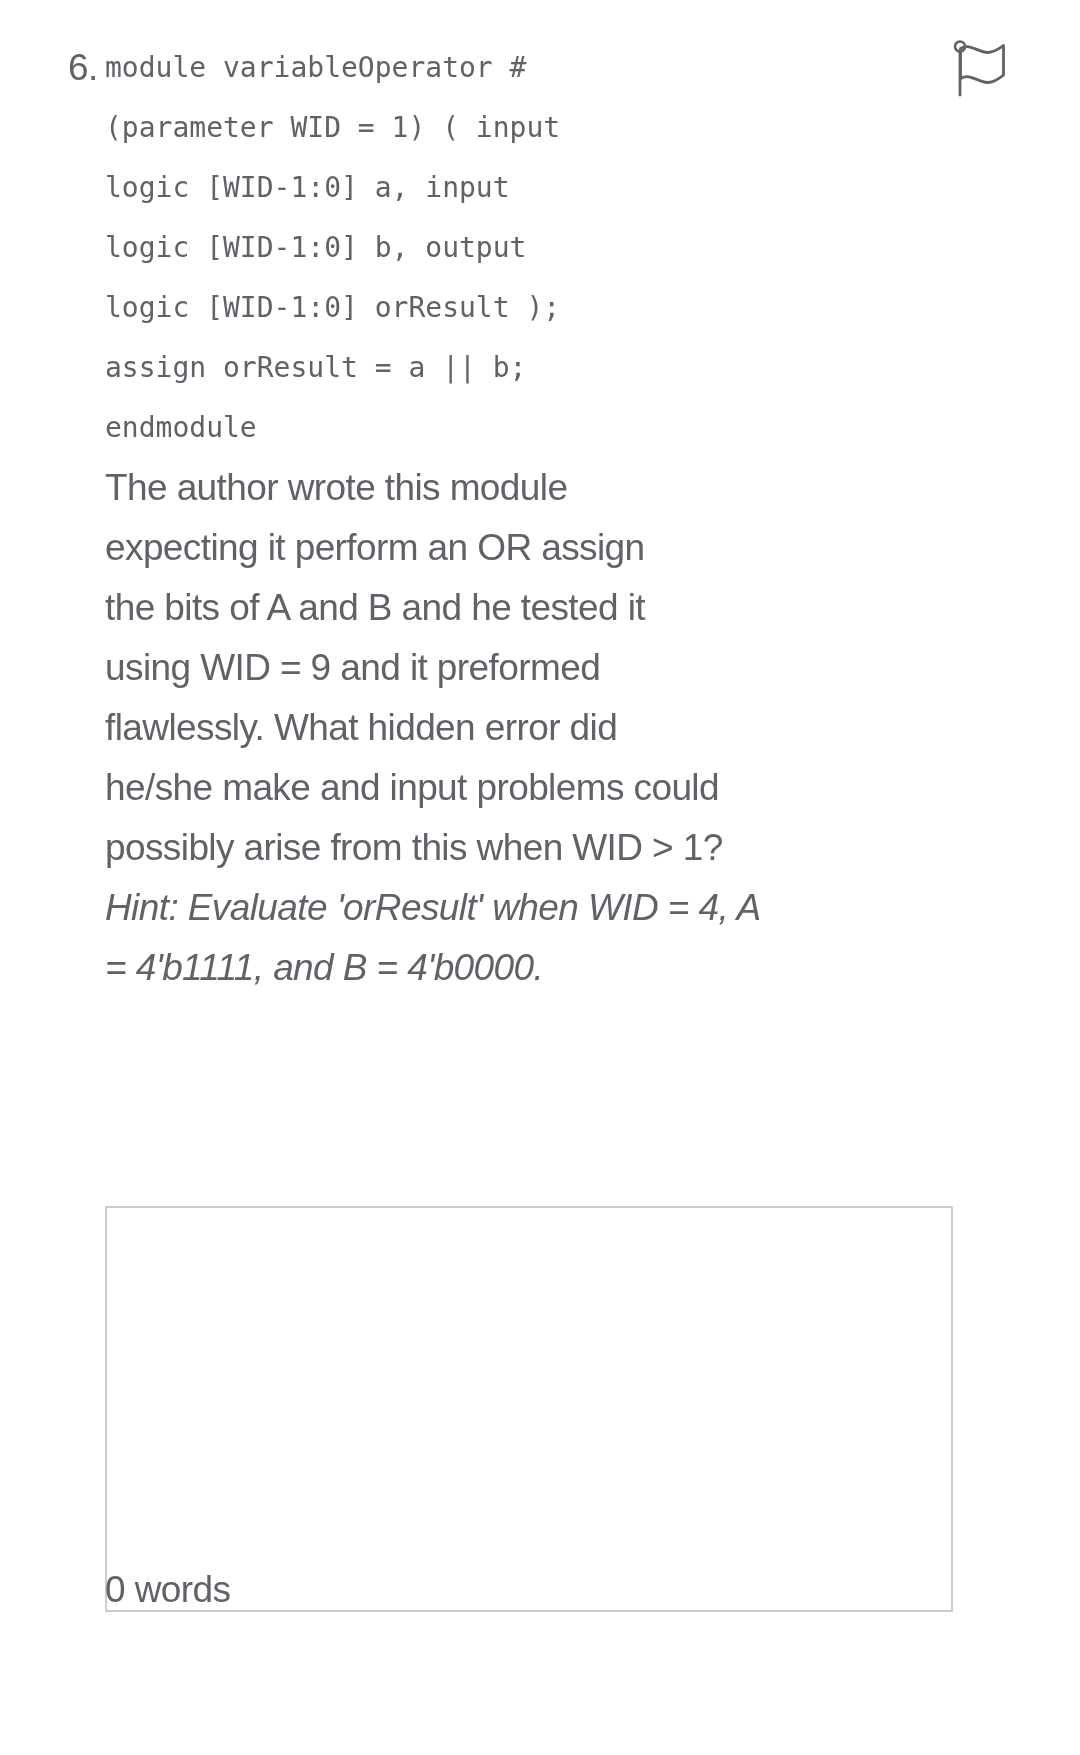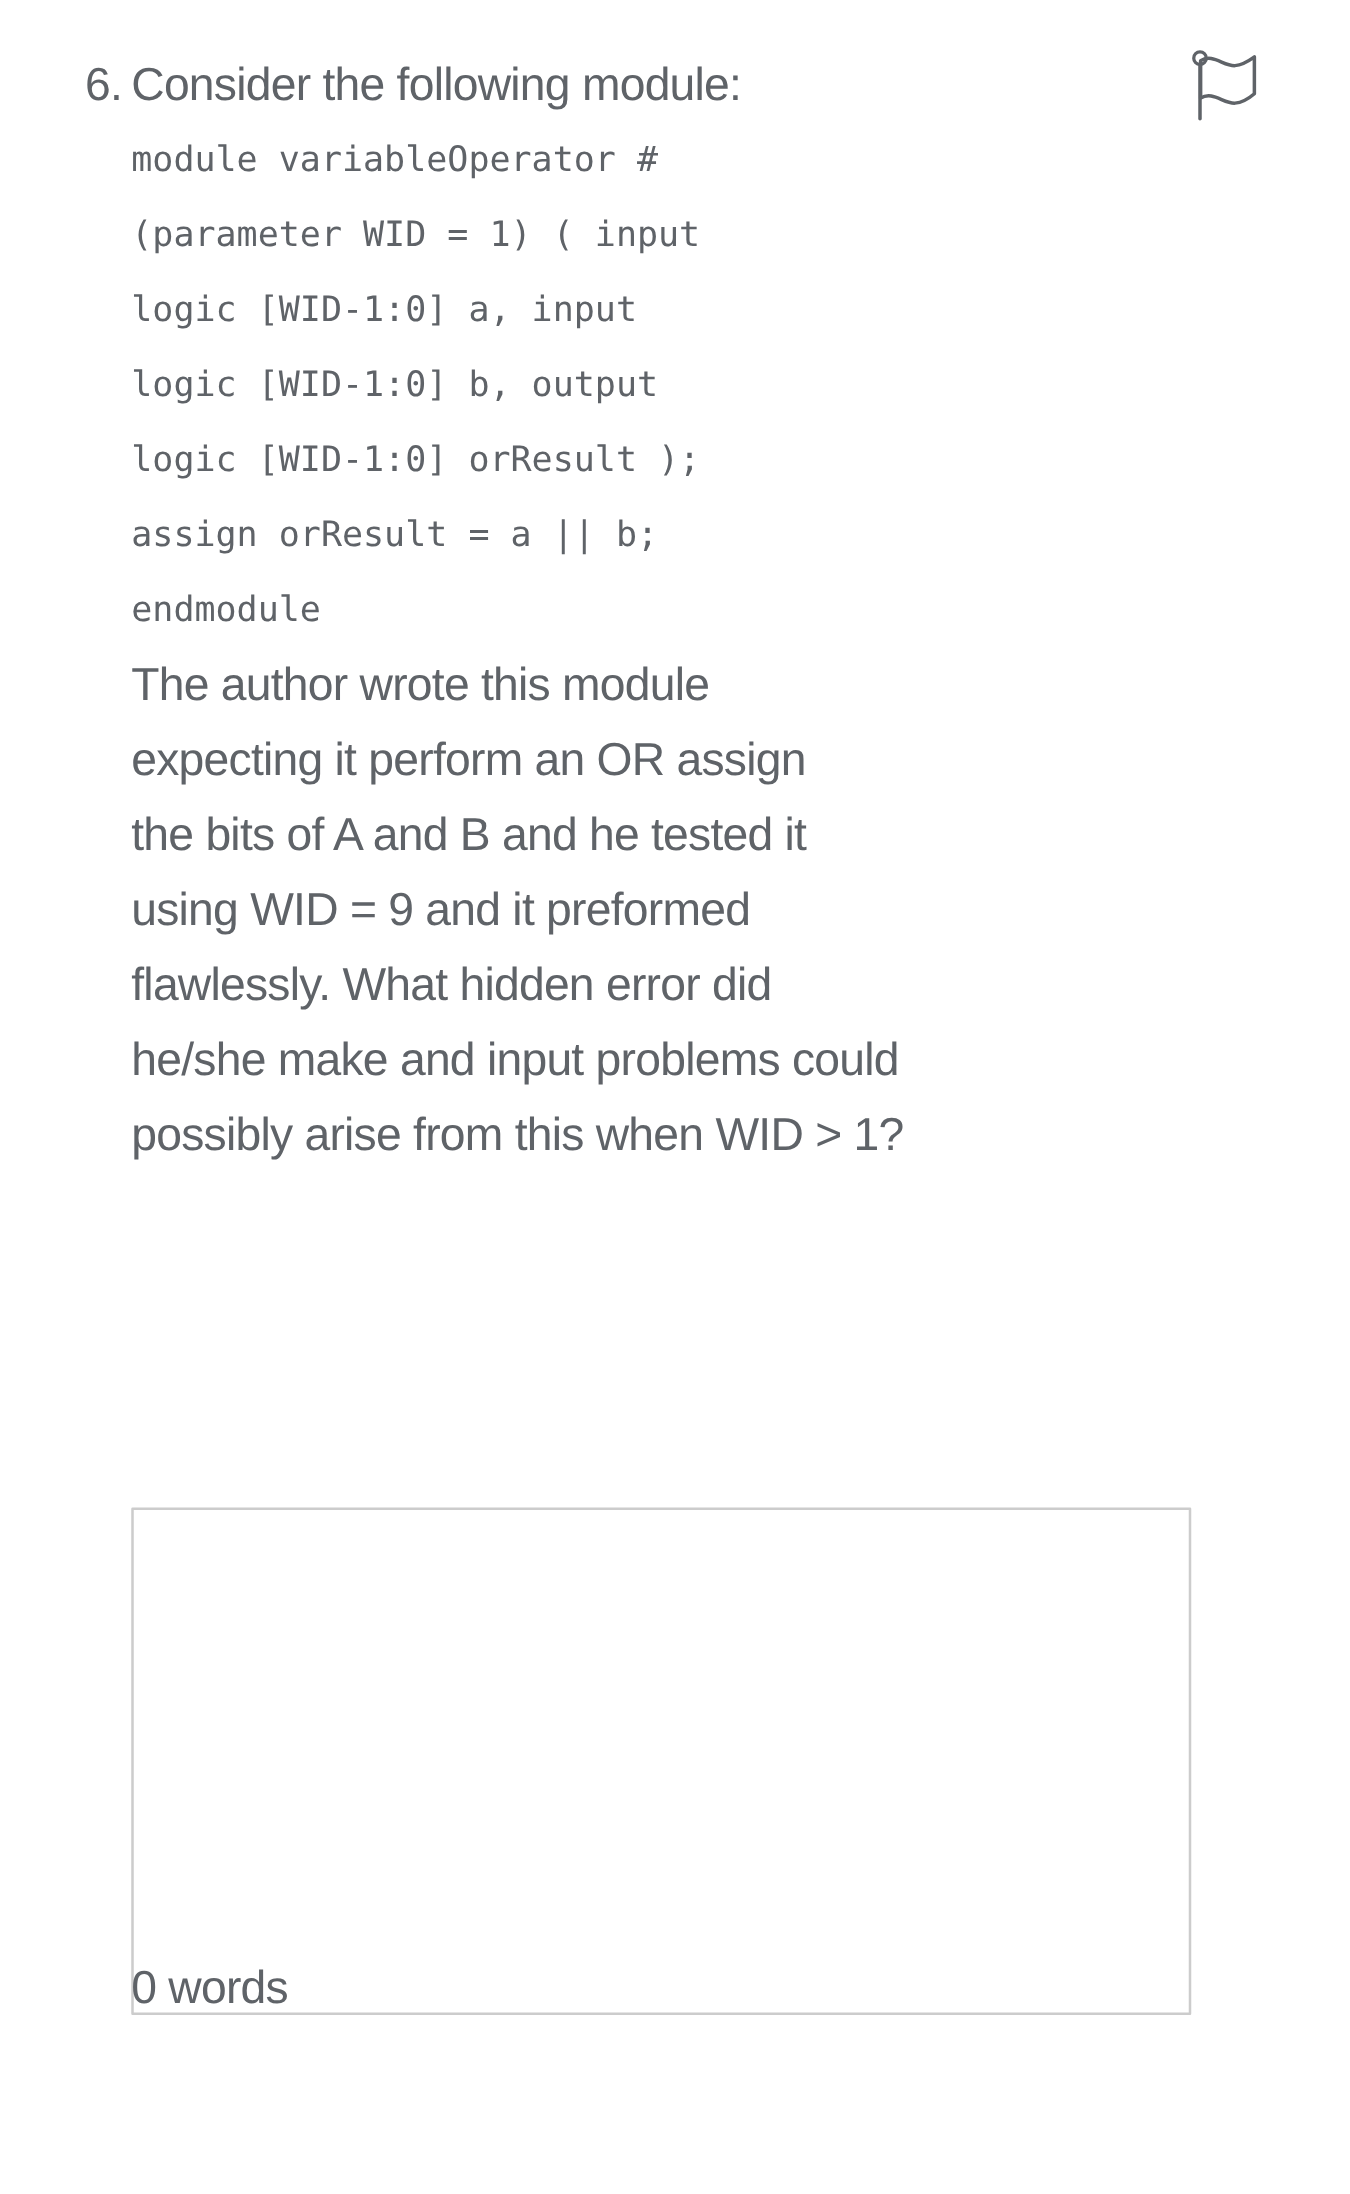--- a/index.html
+++ b/index.html
@@ -134,7 +134,6 @@
     <div class="qnum">6.</div>
     <div class="qbody">
 
-      <div class="prose first-line">Consider the following module:</div>
 
       <div class="code"><span>module variableOperator #</span>
 <span>(parameter WID = 1) ( input</span>

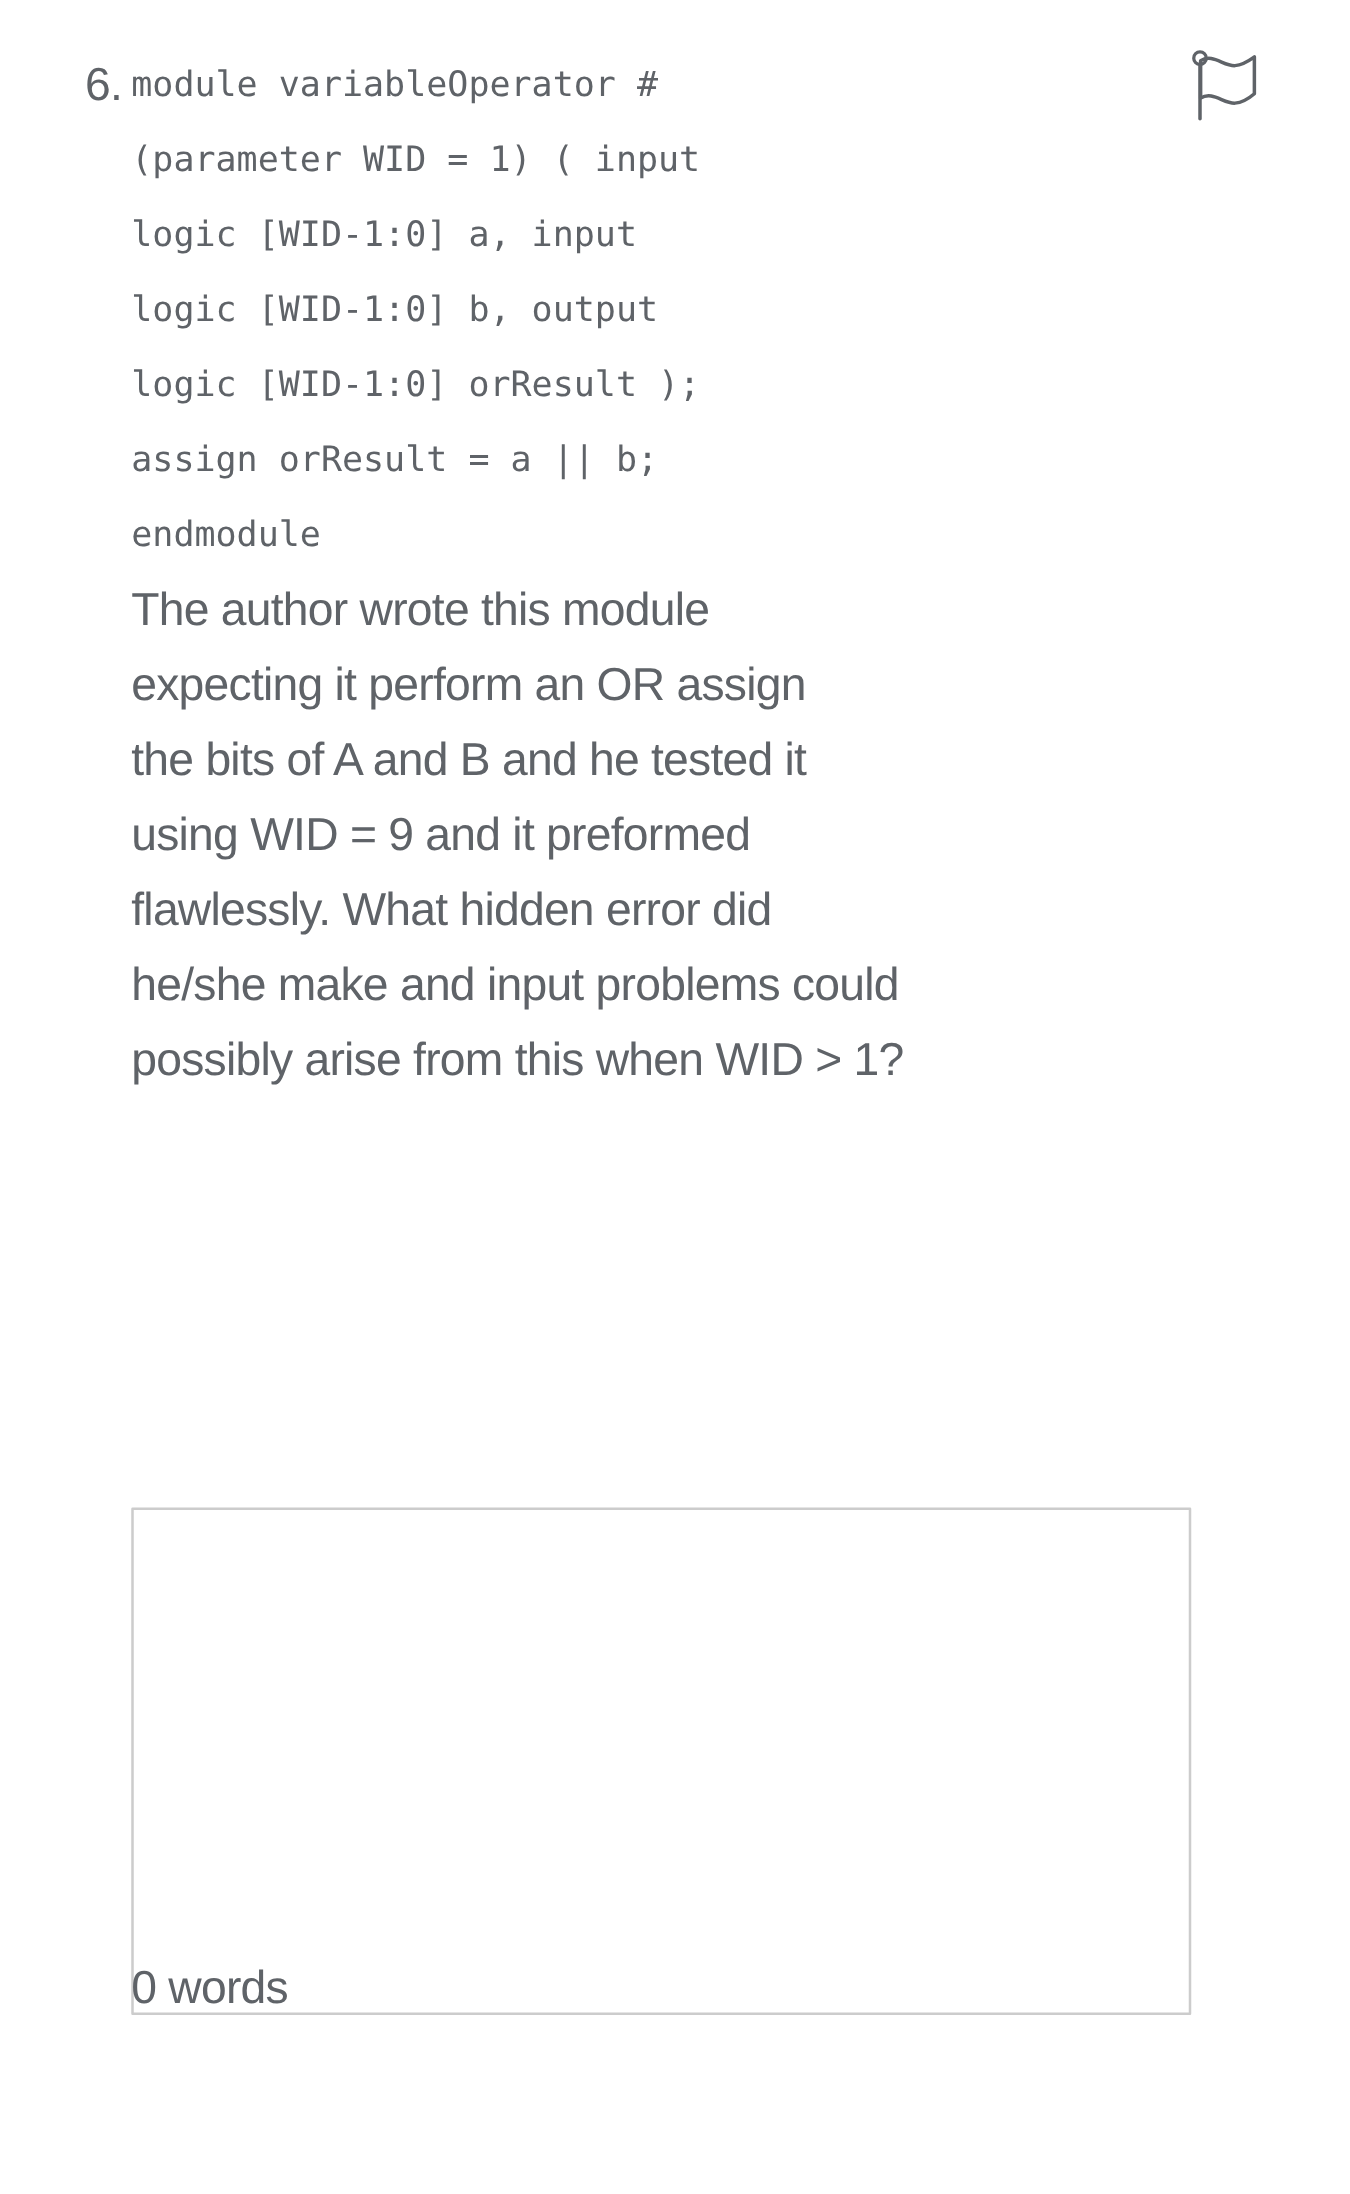--- a/index.html
+++ b/index.html
@@ -151,6 +151,8 @@
 <span>he/she make and input problems could</span>
 <span>possibly arise from this when WID &gt; 1?</span></div>
 
+      <div class="prose hint"><span>Hint: Evaluate 'orResult' when WID = 4, A</span>
+<span>= 4'b1111, and B = 4'b0000.</span></div>
 
     </div>
   </div>

